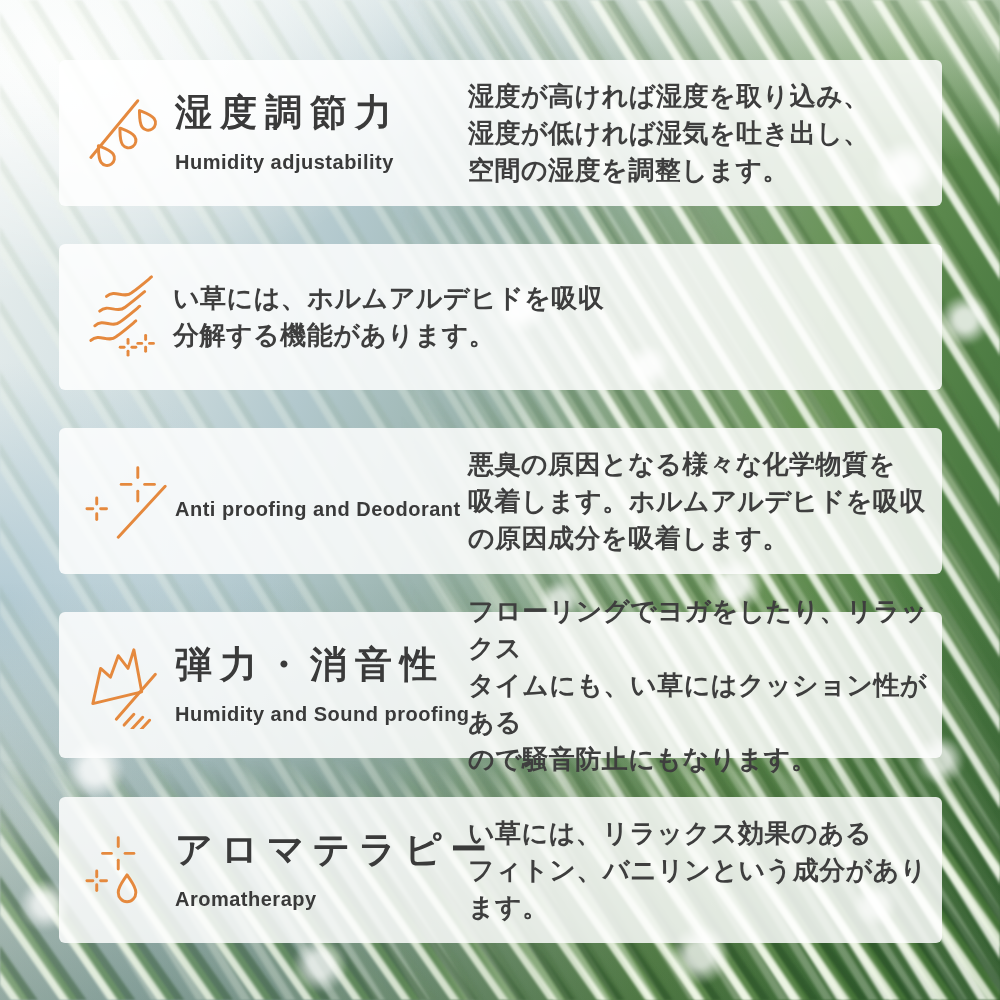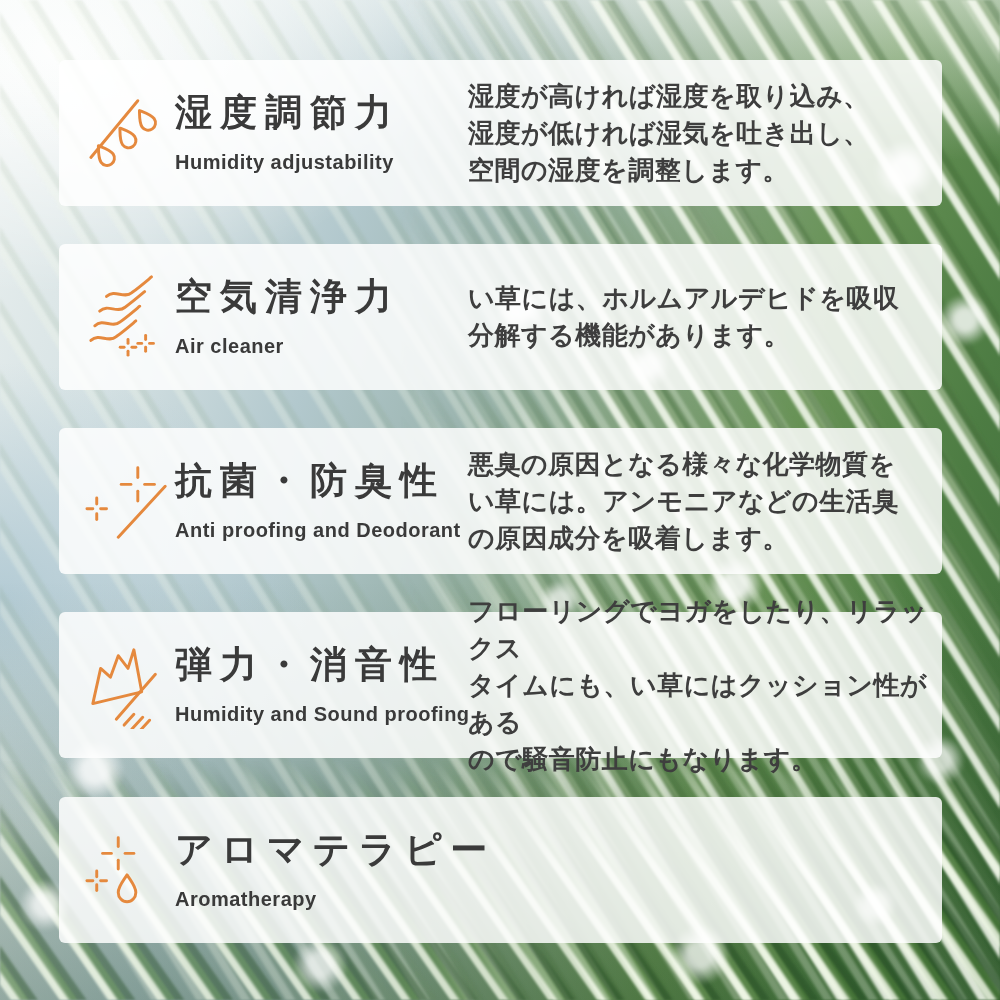--- a/index.html
+++ b/index.html
@@ -109,10 +109,6 @@
         </g>
       </svg>
     </div>
-    <div class="title-box">
-      <div class="title">空気清浄力</div>
-      <div class="subtitle">Air cleaner</div>
-    </div>
     <div class="desc">い草には、ホルムアルデヒドを吸収
 分解する機能があります。</div>
   </div>

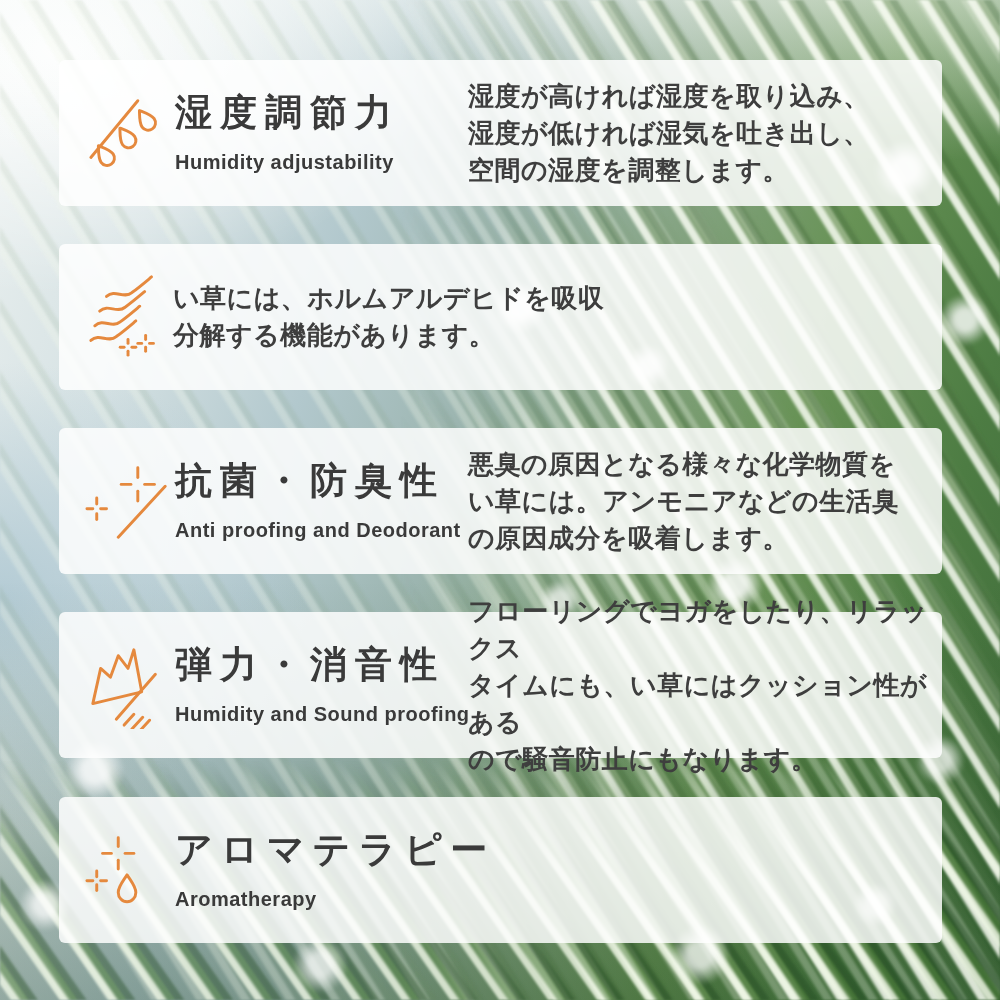--- a/index.html
+++ b/index.html
@@ -128,7 +128,6 @@
       </svg>
     </div>
     <div class="title-box">
-      <div class="title">抗菌・防臭性</div>
       <div class="subtitle">Anti proofing and Deodorant</div>
     </div>
     <div class="desc">悪臭の原因となる様々な化学物質を

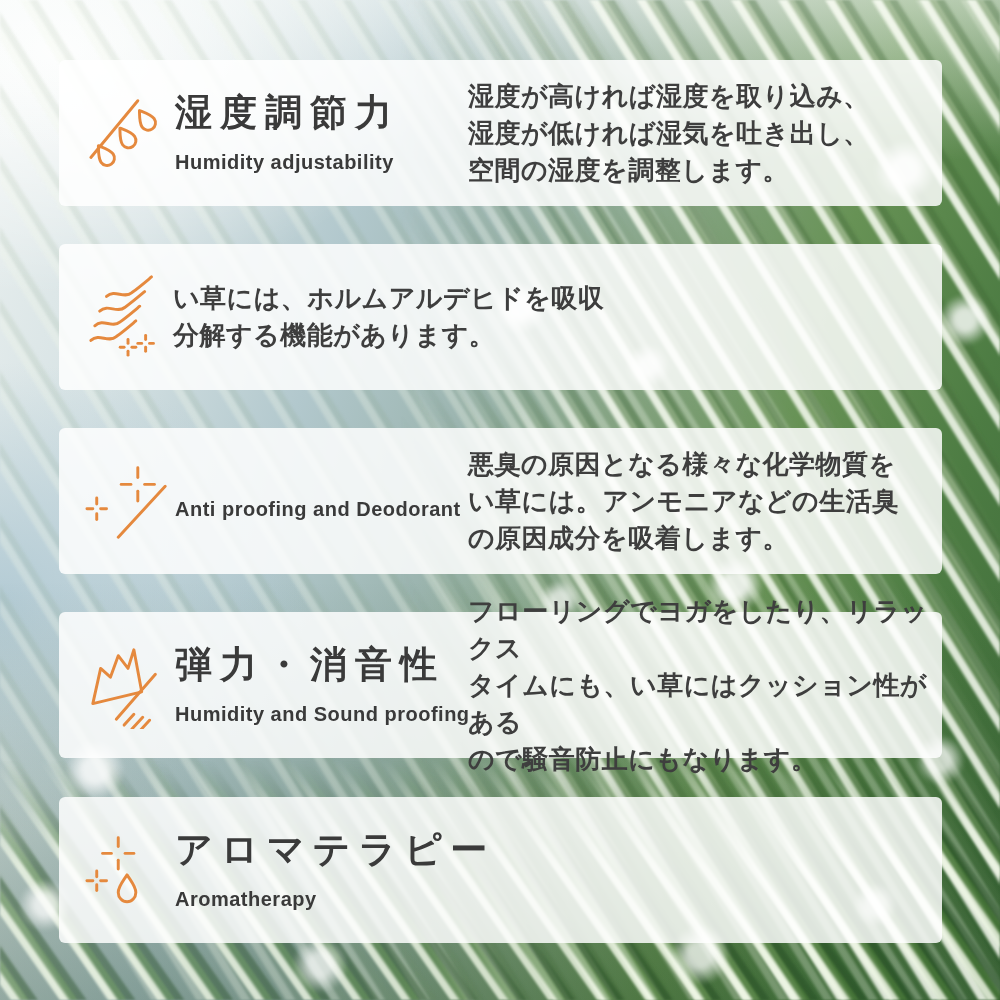--- a/index.html
+++ b/index.html
@@ -131,7 +131,7 @@
       <div class="subtitle">Anti proofing and Deodorant</div>
     </div>
     <div class="desc">悪臭の原因となる様々な化学物質を
-い草には。アンモニアなどの生活臭
+吸着します。ホルムアルデヒドを吸収
 の原因成分を吸着します。</div>
   </div>
 

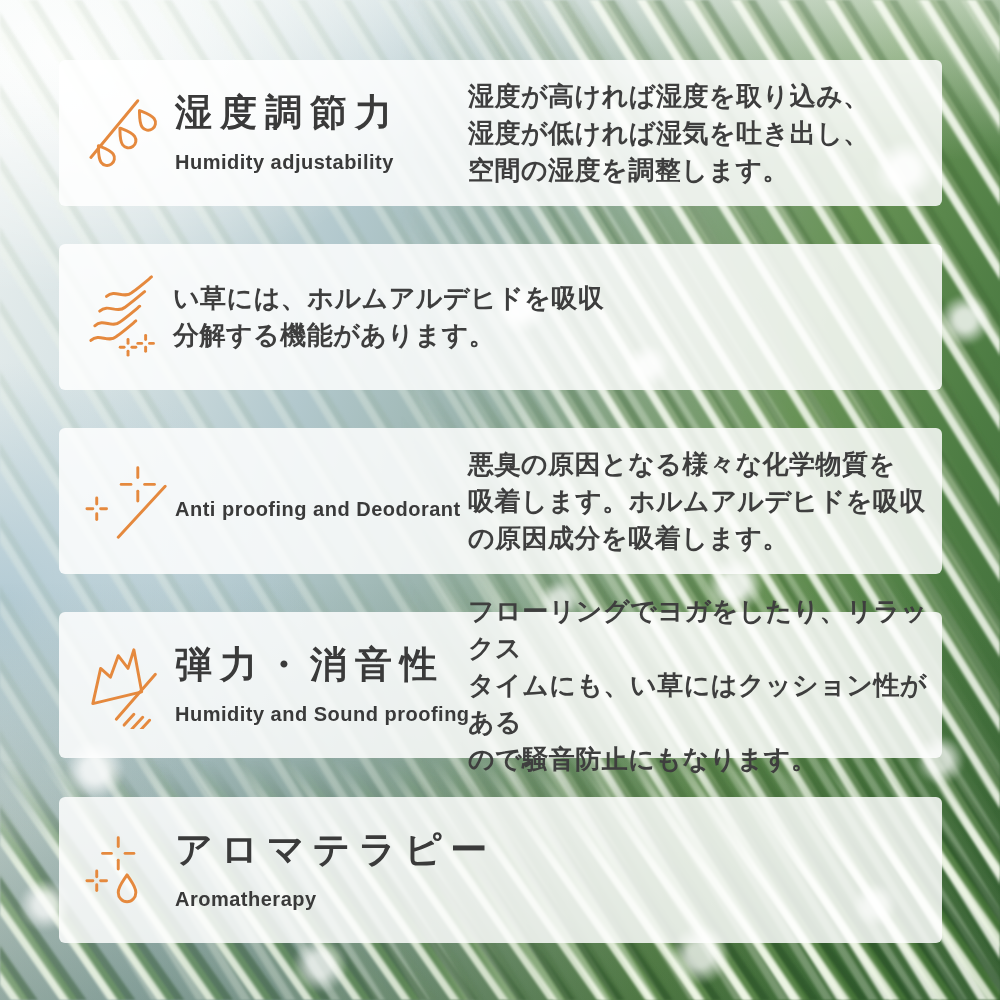--- a/index.html
+++ b/index.html
@@ -172,6 +172,8 @@
       <div class="title">アロマテラピー</div>
       <div class="subtitle">Aromatherapy</div>
     </div>
+    <div class="desc">い草には、リラックス効果のある
+フィトン、バニリンという成分があります。</div>
   </div>
 
 </div>

